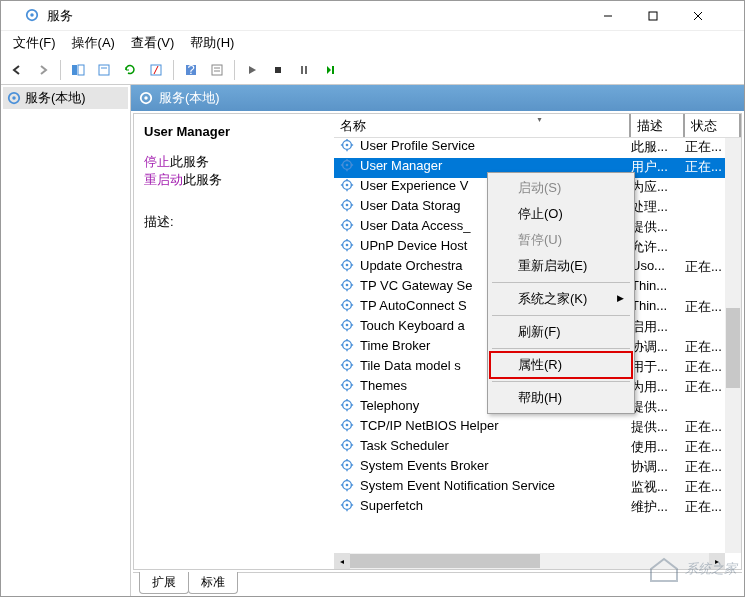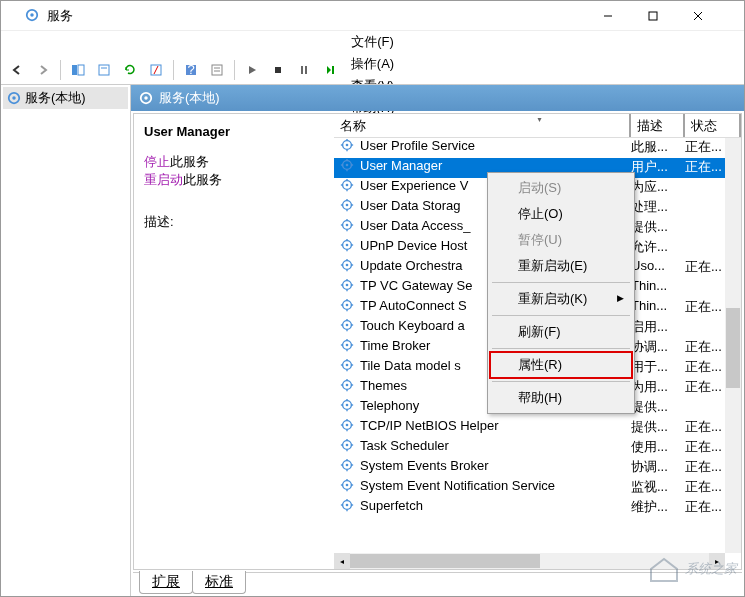--- a/index.html
+++ b/index.html
@@ -9,7 +9,7 @@
 .titlebar .icon { width: 16px; height: 16px; margin-right: 6px; }
 .titlebar .title { flex: 1; }
 .titlebar .ctrl { width: 45px; height: 30px; display: flex; align-items: center; justify-content: center; cursor: pointer; }
-.menubar { height: 24px; display: flex; align-items: center; padding: 0 4px; flex-direction: column; }
+.menubar { height: 24px; display: flex; align-items: center; padding: 0 4px; }
 .menubar .mi { padding: 2px 8px; cursor: pointer; }
 .toolbar { height: 30px; display: flex; align-items: center; padding: 2px 4px; border-bottom: 1px solid #ccc; gap: 2px; }
 .toolbar .tb { width: 24px; height: 24px; display: flex; align-items: center; justify-content: center; cursor: pointer; border: 1px solid transparent; }

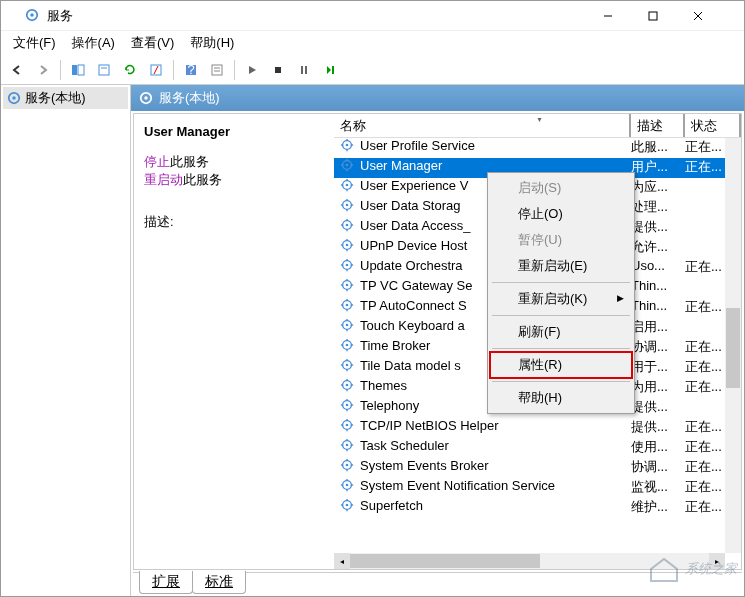--- a/index.html
+++ b/index.html
@@ -523,7 +523,7 @@
     <div class="cmi disabled">暂停(U)</div>
     <div class="cmi">重新启动(E)</div>
     <div class="csep"></div>
-    <div class="cmi hasarrow">重新启动(K)</div>
+    <div class="cmi hasarrow">系统之家(K)</div>
     <div class="csep"></div>
     <div class="cmi">刷新(F)</div>
     <div class="csep"></div>

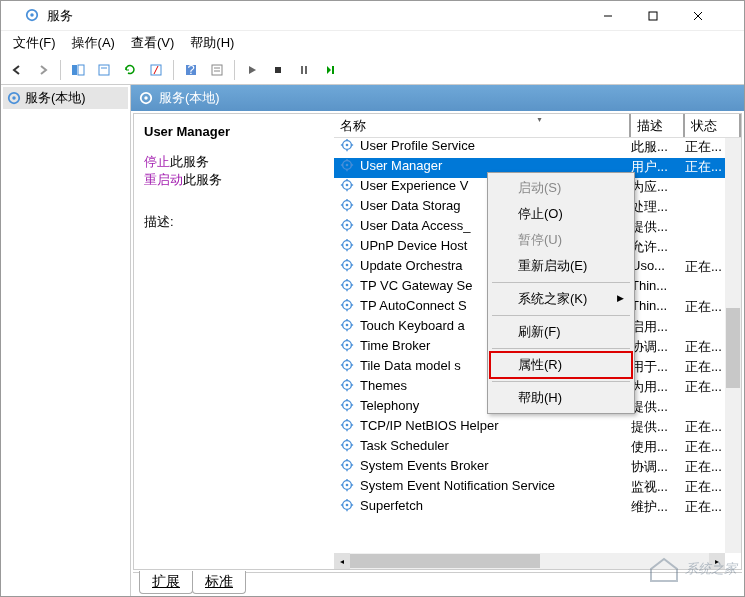--- a/index.html
+++ b/index.html
@@ -46,7 +46,7 @@
 .ctxmenu .cmi.hasarrow::after { content: "▶"; position: absolute; right: 8px; font-size: 9px; top: 7px; }
 .ctxmenu .cmi.highlight { outline: 2px solid #d00; outline-offset: -1px; }
 .tabs-footer { height: 22px; display: flex; align-items: flex-end; padding-left: 6px; border-top: 1px solid #ccc; margin: 0 2px 2px; }
-.tabs-footer .tab { padding: 2px 12px; border: 1px solid #aaa; border-top: none; border-radius: 0 0 4px 4px; margin-right: -1px; background: #fff; cursor: pointer; font-size: 14px; text-decoration: underline; }
+.tabs-footer .tab { padding: 2px 12px; border: 1px solid #aaa; border-top: none; border-radius: 0 0 4px 4px; margin-right: -1px; background: #fff; cursor: pointer; font-size: 12px; }
 .tabs-footer .tab.active { background: #fff; }
 .gear-svg { width: 14px; height: 14px; }
 .scrollbar-h { position: absolute; bottom: 0; left: 0; right: 16px; height: 16px; background: #f0f0f0; display: flex; }

